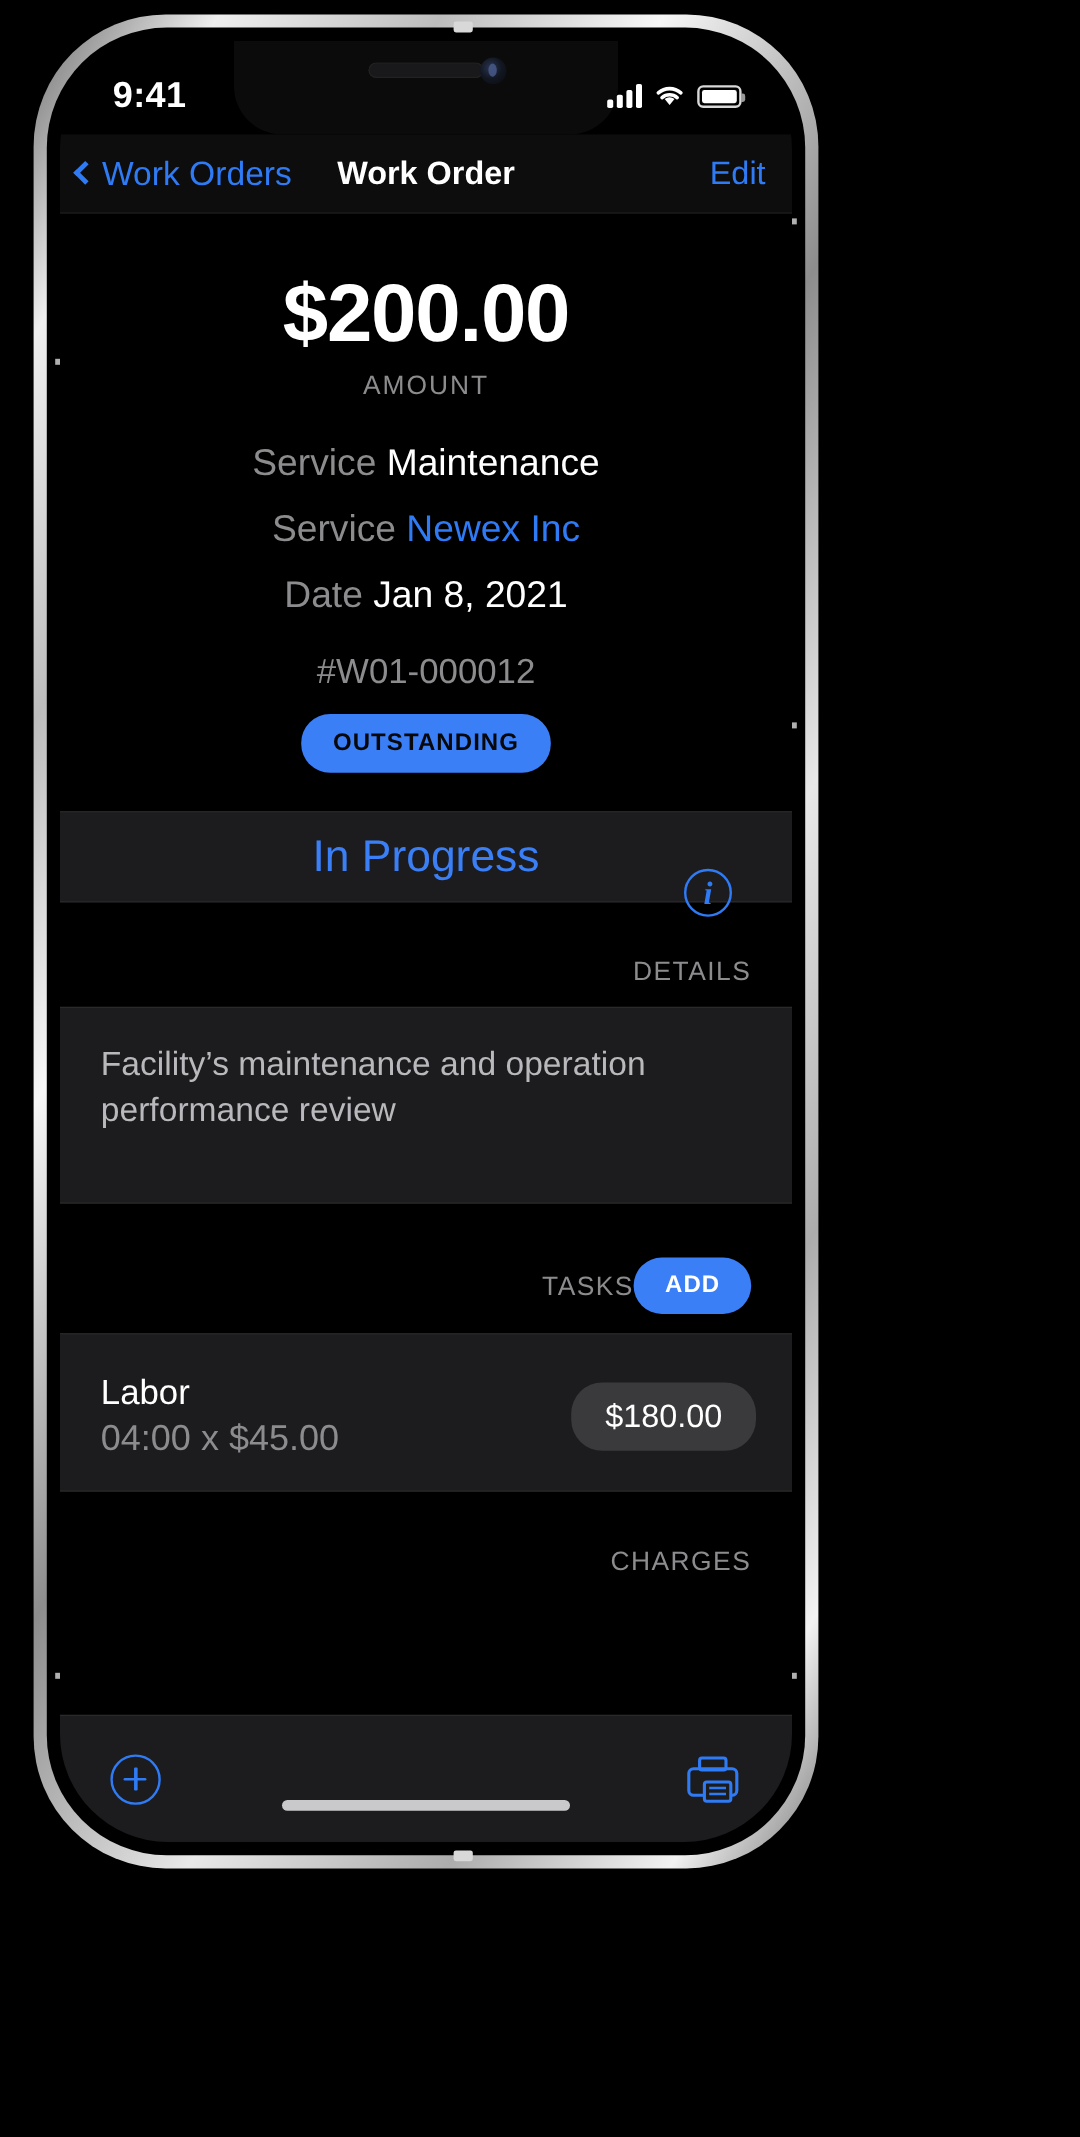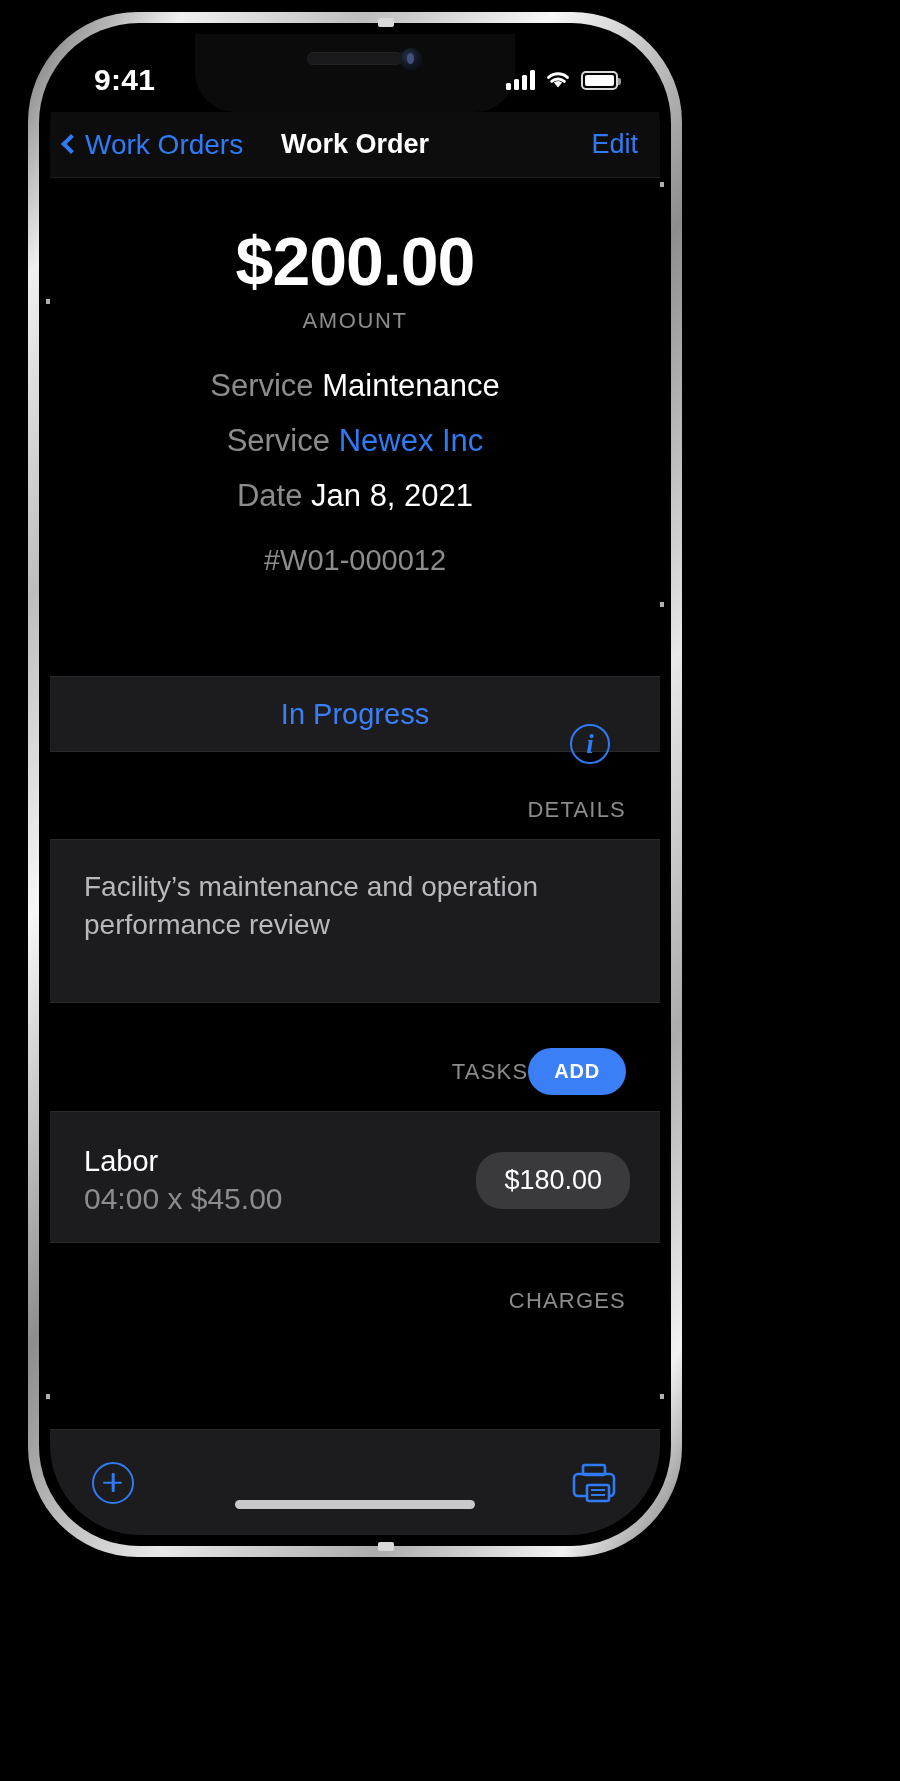--- a/index.html
+++ b/index.html
@@ -299,6 +299,9 @@
 
             <div class="wo-number">#W01-000012</div>
 
+            <div class="badge-wrap">
+              <span class="badge">OUTSTANDING</span>
+            </div>
 
             <div class="info-icon">i</div>
           </div>

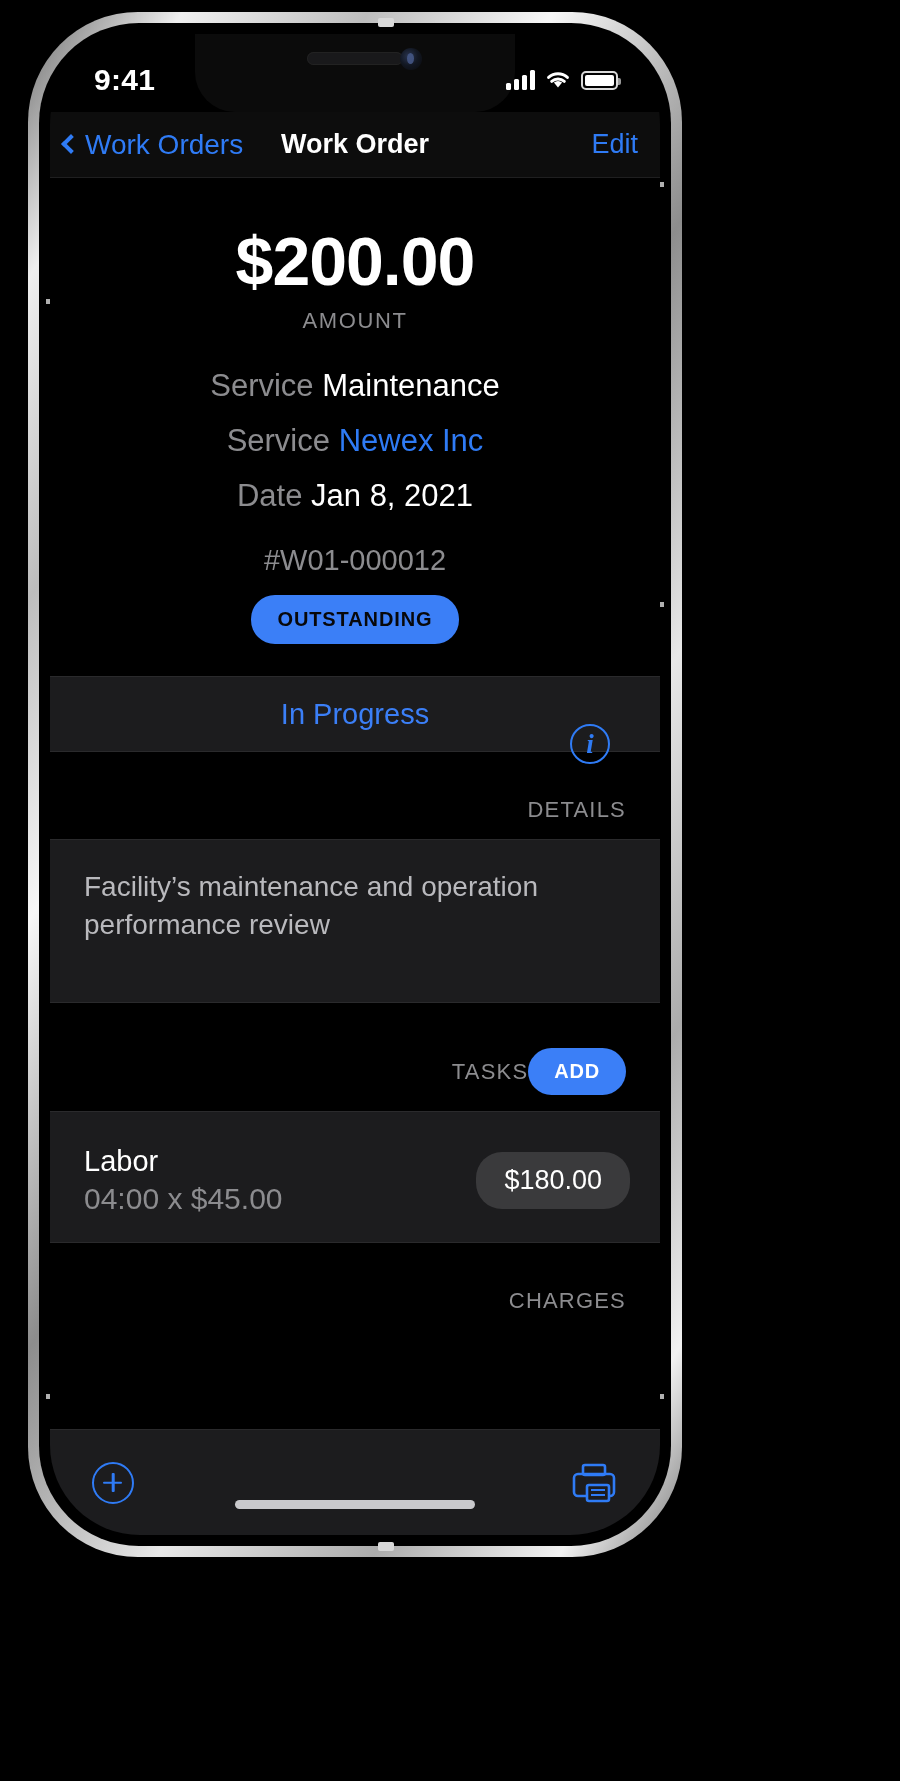--- a/index.html
+++ b/index.html
@@ -161,7 +161,7 @@
   .row-action {
     background: #1c1c1e; height: 76px;
     display: flex; align-items: center; justify-content: center;
-    color: #3b7ff7; font-size: 29px;
+    color: #3b7ff7; font-size: 37px;
     border-top: 1px solid #2a2a2c; border-bottom: 1px solid #2a2a2c;
   }
 

